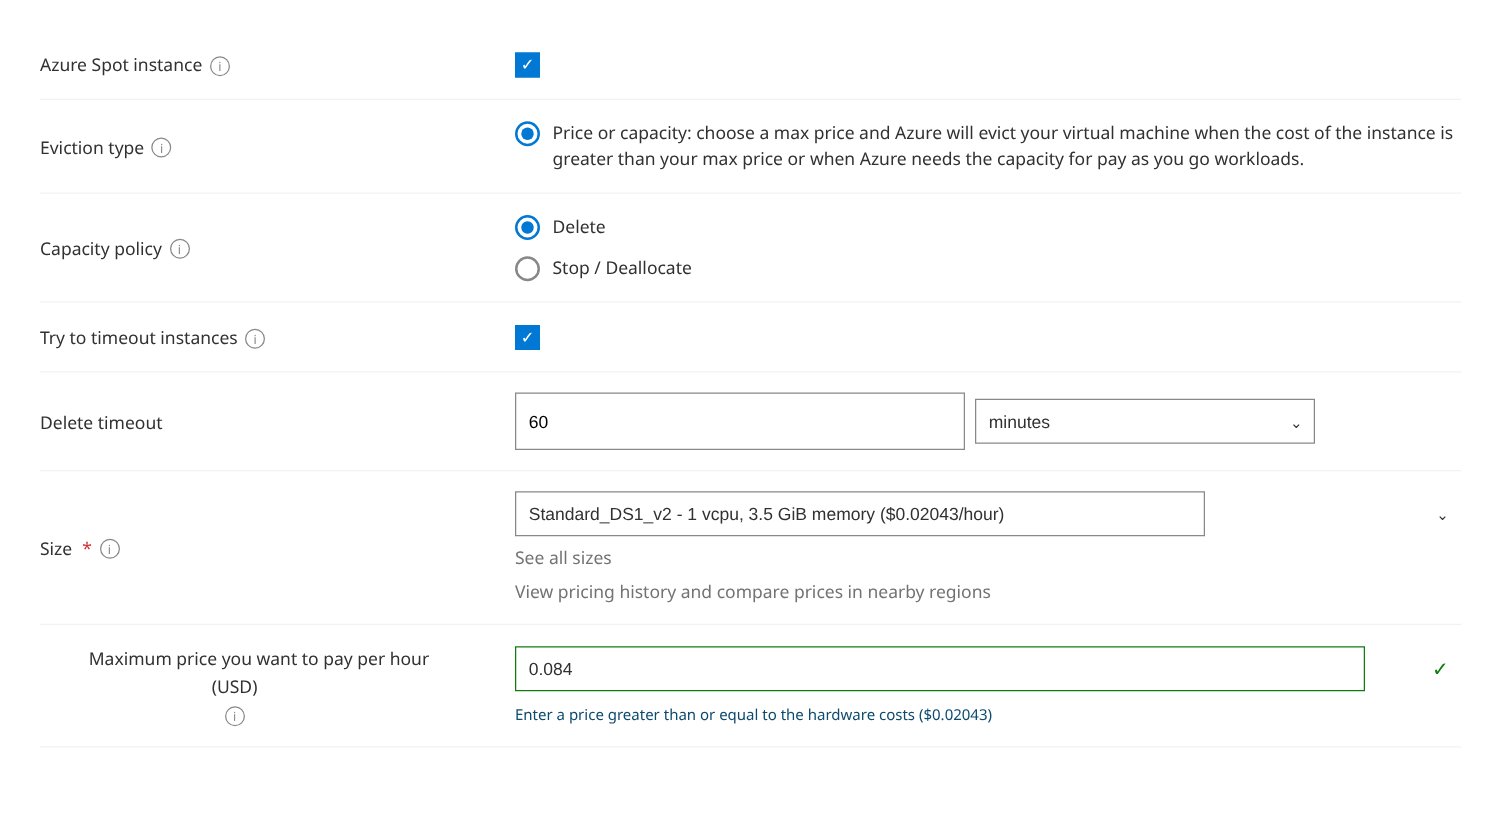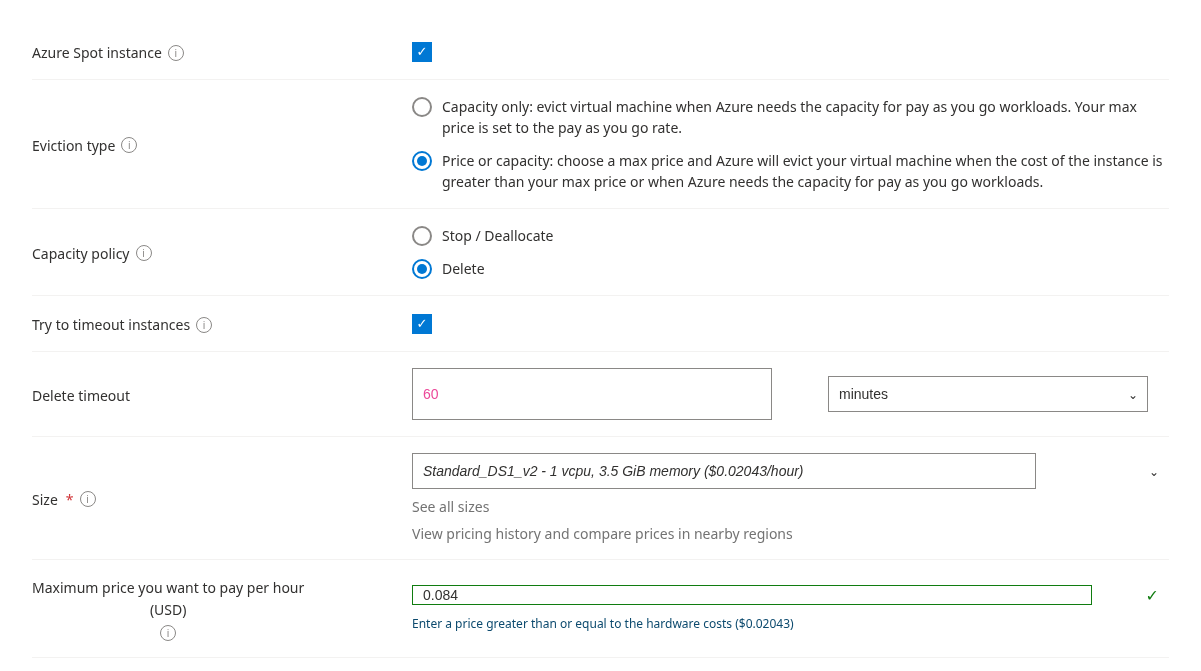--- a/index.html
+++ b/index.html
@@ -239,10 +239,6 @@
   </div>
   <div class="form-control">
     <div class="radio-group">
-      <div class="radio-item">
-        <div class="radio-circle"></div>
-        <span class="radio-label">Capacity only: evict virtual machine when Azure needs the capacity for pay as you go workloads. Your max price is set to the pay as you go rate.</span>
-      </div>
       <div class="radio-item">
         <div class="radio-circle selected"></div>
         <span class="radio-label">Price or capacity: choose a max price and Azure will evict your virtual machine when the cost of the instance is greater than your max price or when Azure needs the capacity for pay as you go workloads.</span>

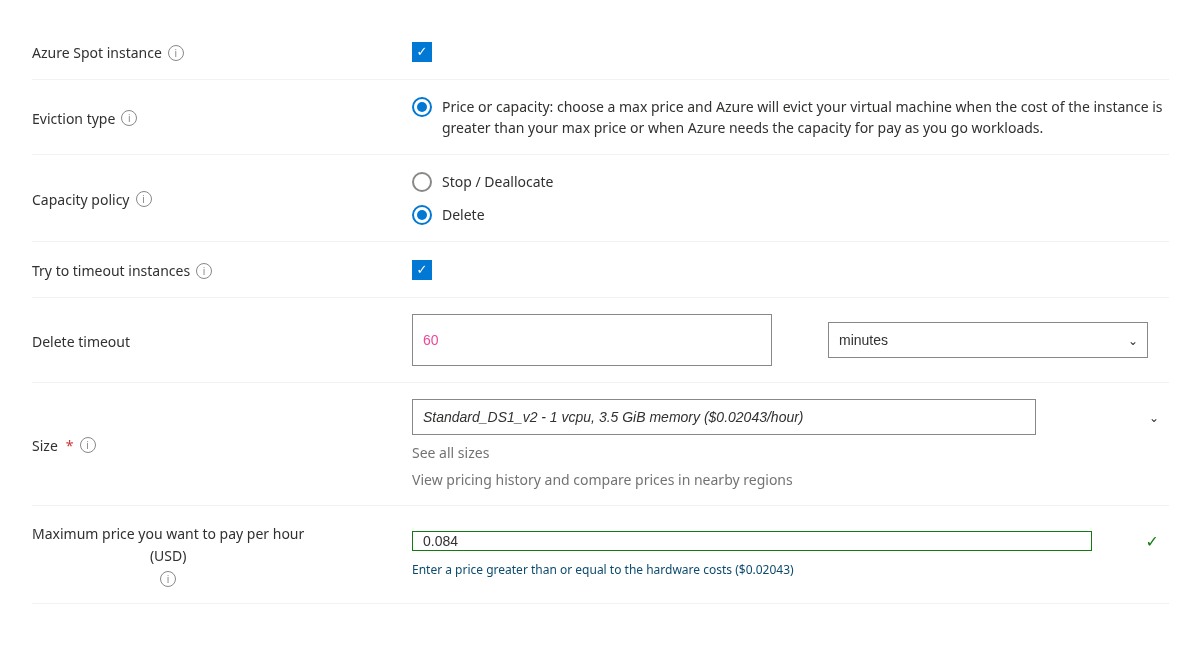--- a/index.html
+++ b/index.html
@@ -255,12 +255,12 @@
   <div class="form-control">
     <div class="radio-group">
       <div class="radio-item">
+        <div class="radio-circle selected"></div>
+        <span class="radio-label">Delete</span>
+      </div>
+      <div class="radio-item">
         <div class="radio-circle"></div>
         <span class="radio-label">Stop / Deallocate</span>
-      </div>
-      <div class="radio-item">
-        <div class="radio-circle selected"></div>
-        <span class="radio-label">Delete</span>
       </div>
     </div>
   </div>

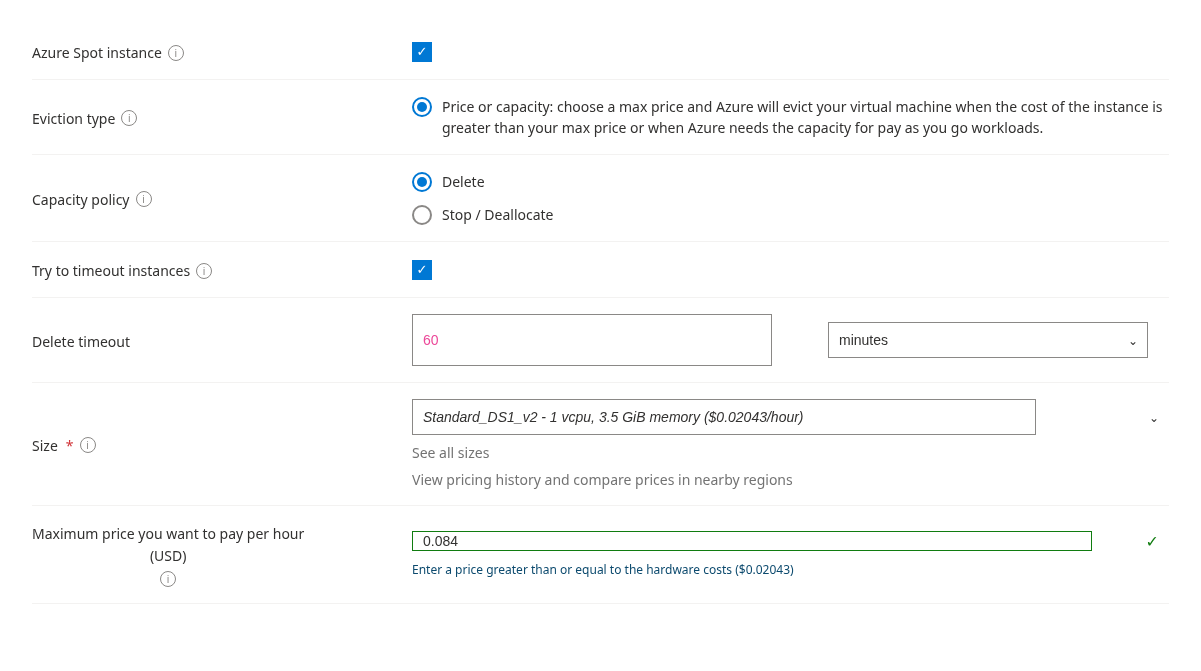--- a/index.html
+++ b/index.html
@@ -129,11 +129,11 @@
 
     .text-input {
       border: 1px solid #8a8886;
-      padding: 12px 10px;
-      font-size: 14px;
-      color: #ec4899;
+      padding: 22px 10px;
+      font-size: 14px;
+      color: #000000;
       outline: none;
-      height: 52px;
+      height: 36px;
       width: 360px;
     }
 

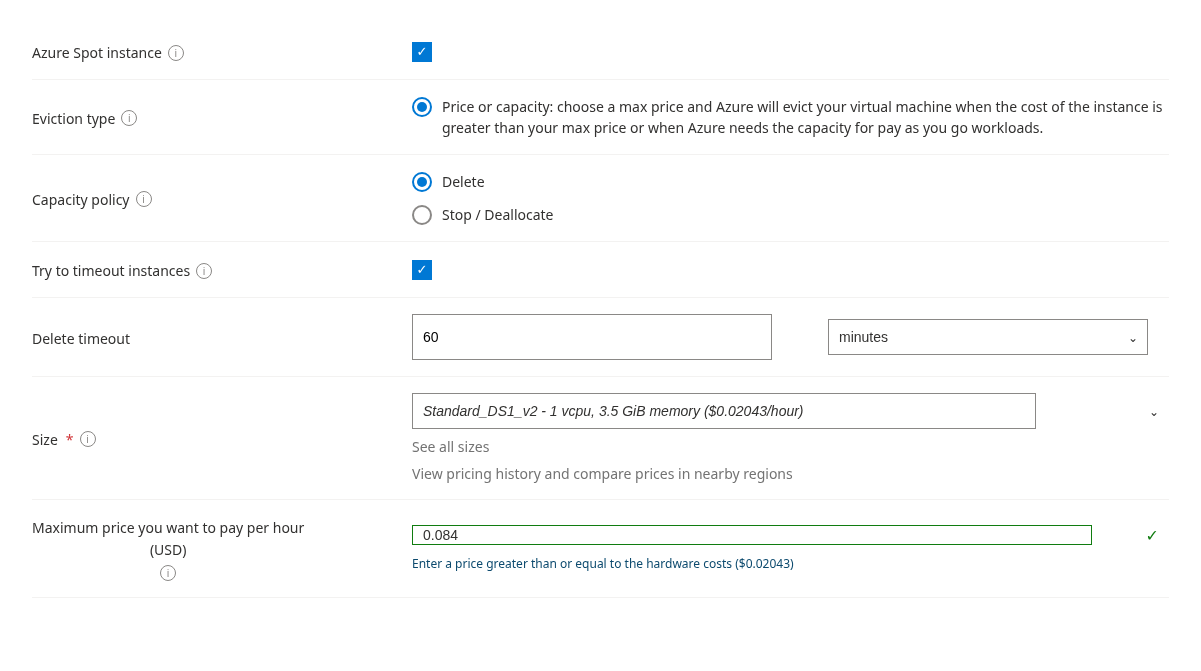--- a/index.html
+++ b/index.html
@@ -164,9 +164,8 @@
     }
 
     .select-minutes {
-      width: 320px;
+      width: 272px;
       padding-right: 32px;
-      margin-left: 48px;
     }
 
     .select-size {

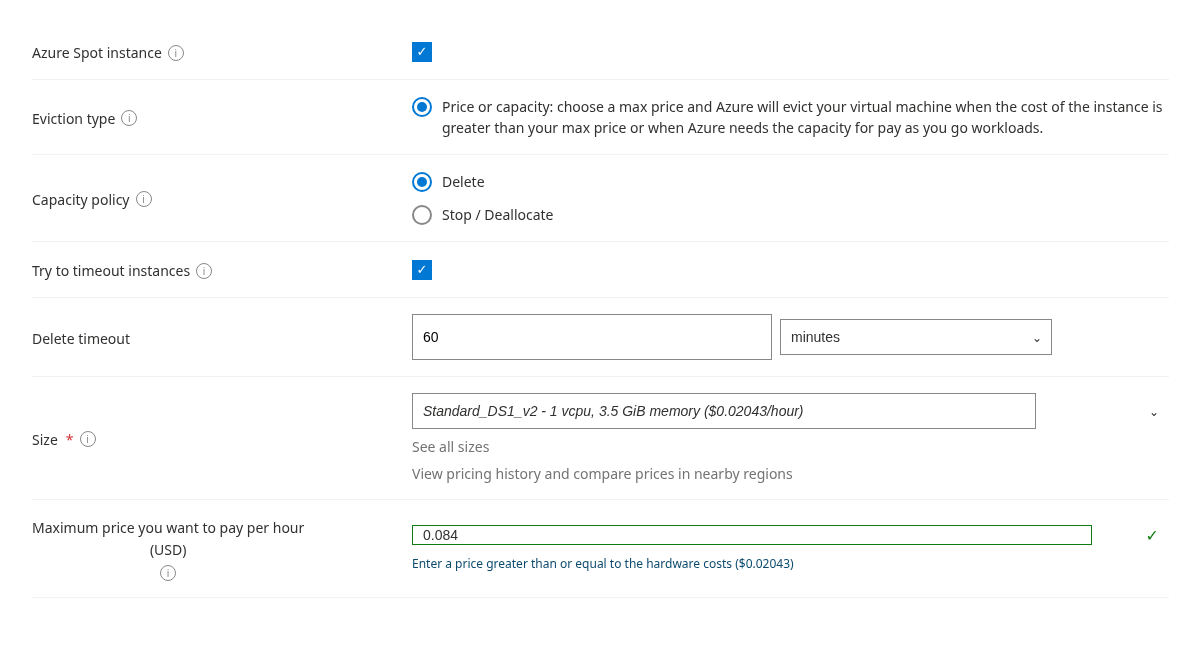--- a/index.html
+++ b/index.html
@@ -169,9 +169,8 @@
     }
 
     .select-size {
-      width: 624px;
+      width: 552px;
       padding-right: 32px;
-      font-style: italic;
     }
 
     

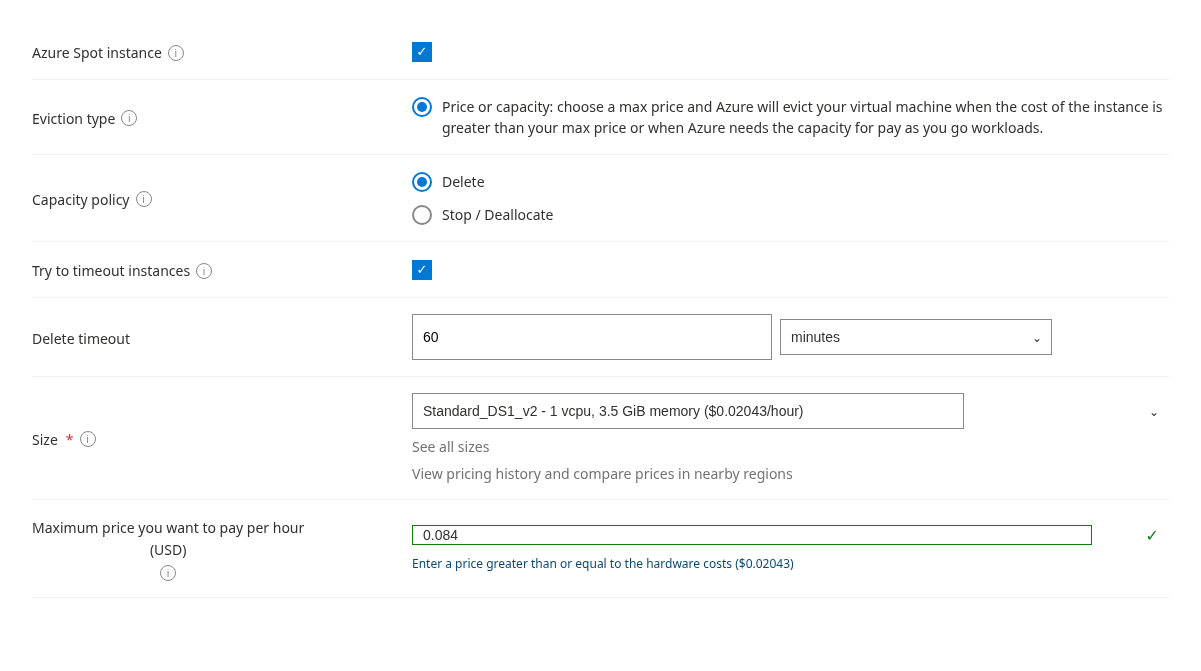--- a/index.html
+++ b/index.html
@@ -315,7 +315,7 @@
 <div class="form-row">
   <div class="form-label label-multiline">
     <div style="display:flex; flex-direction:column; gap:2px;">
-      <div style="display:flex; align-items:center; gap:6px;">
+      <div style="display:flex; align-items:center; gap:6px;margin-left:39px;">
         <span>Maximum price you want to pay per hour</span>
       </div>
       <div style="display:flex; align-items:center; gap:6px;flex-direction:column;">

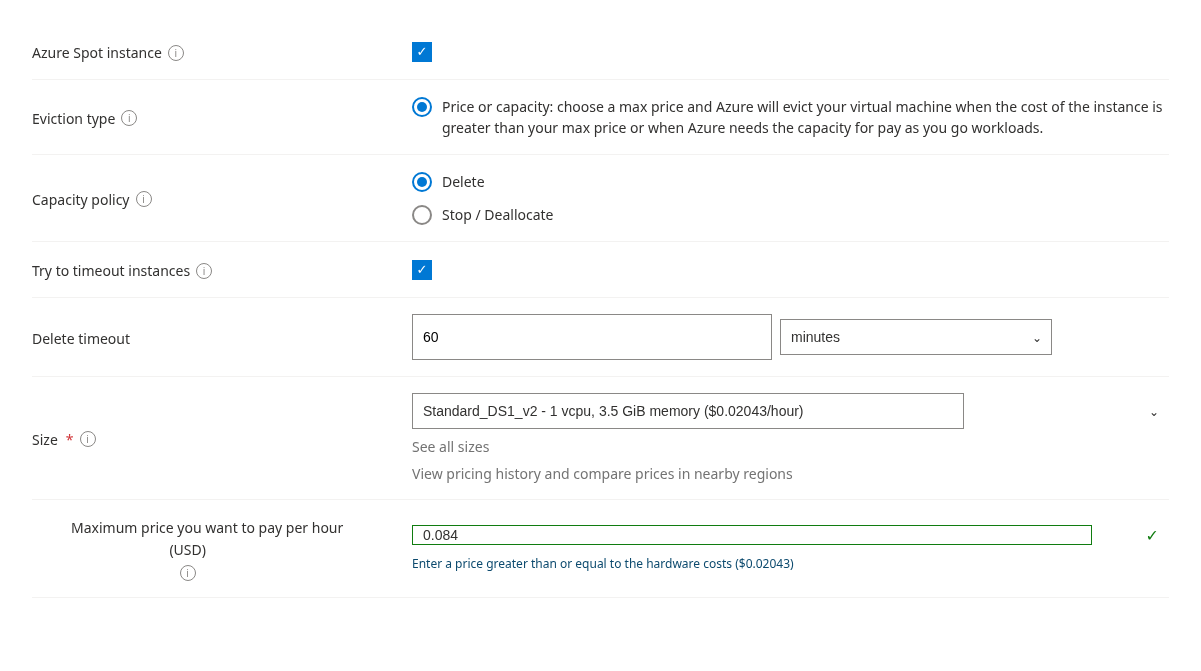--- a/index.html
+++ b/index.html
@@ -194,7 +194,7 @@
       font-size: 14px;
       color: #323130;
       outline: none;
-      height: 20px;
+      height: 36px;
       width: 680px;
     }
 

